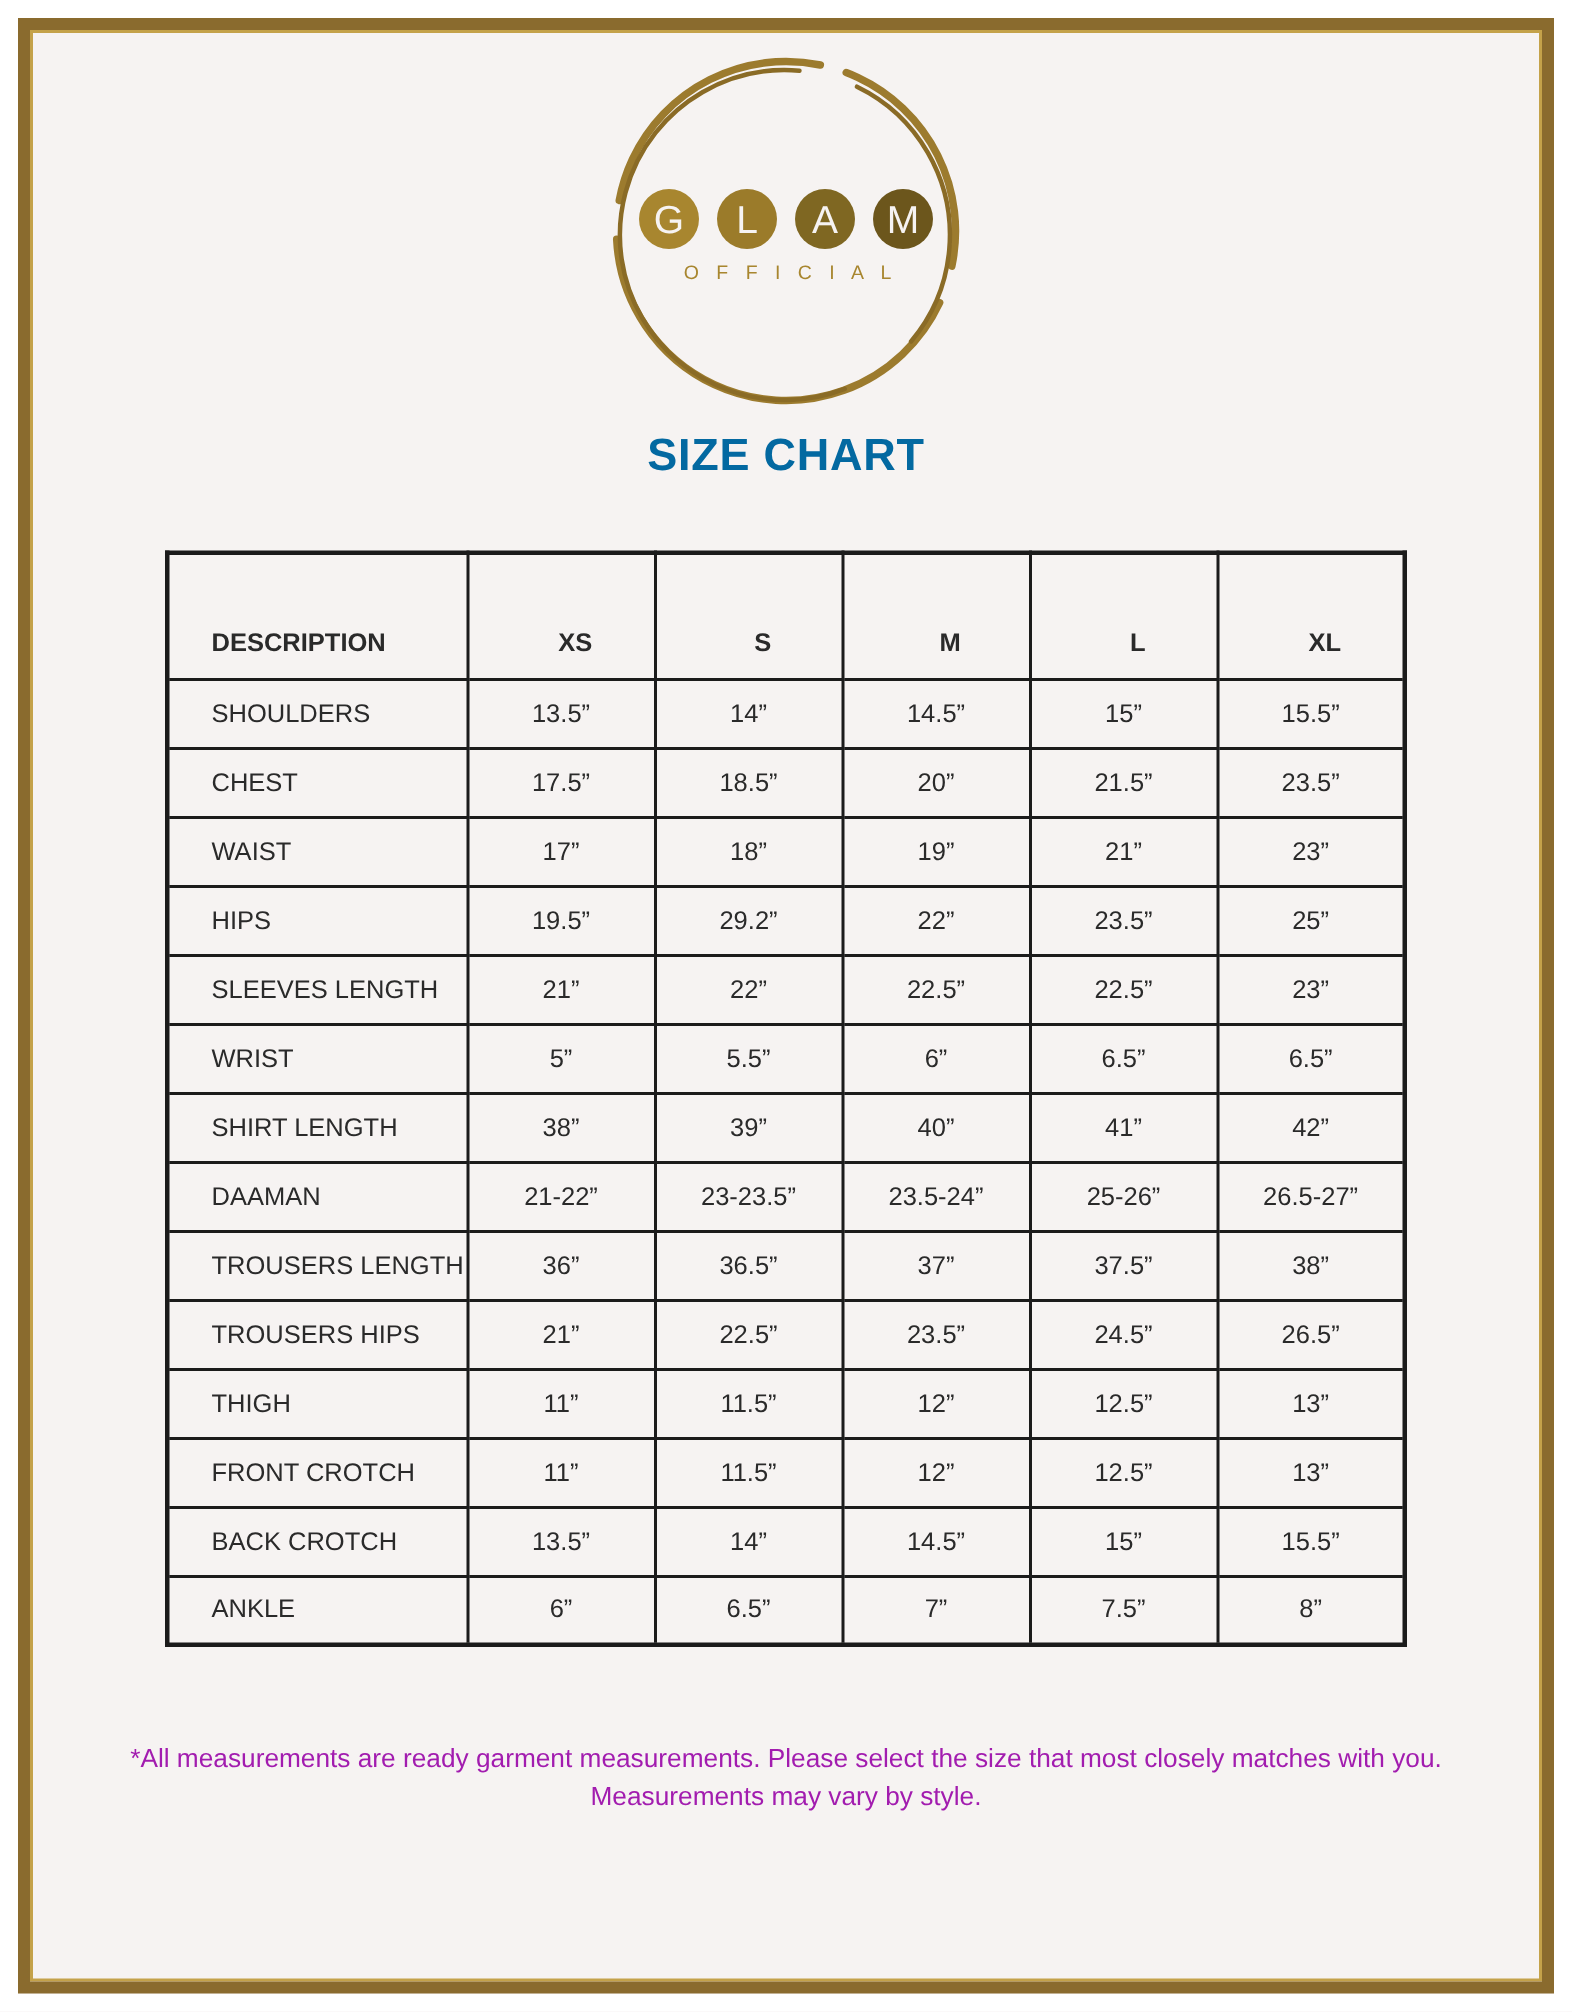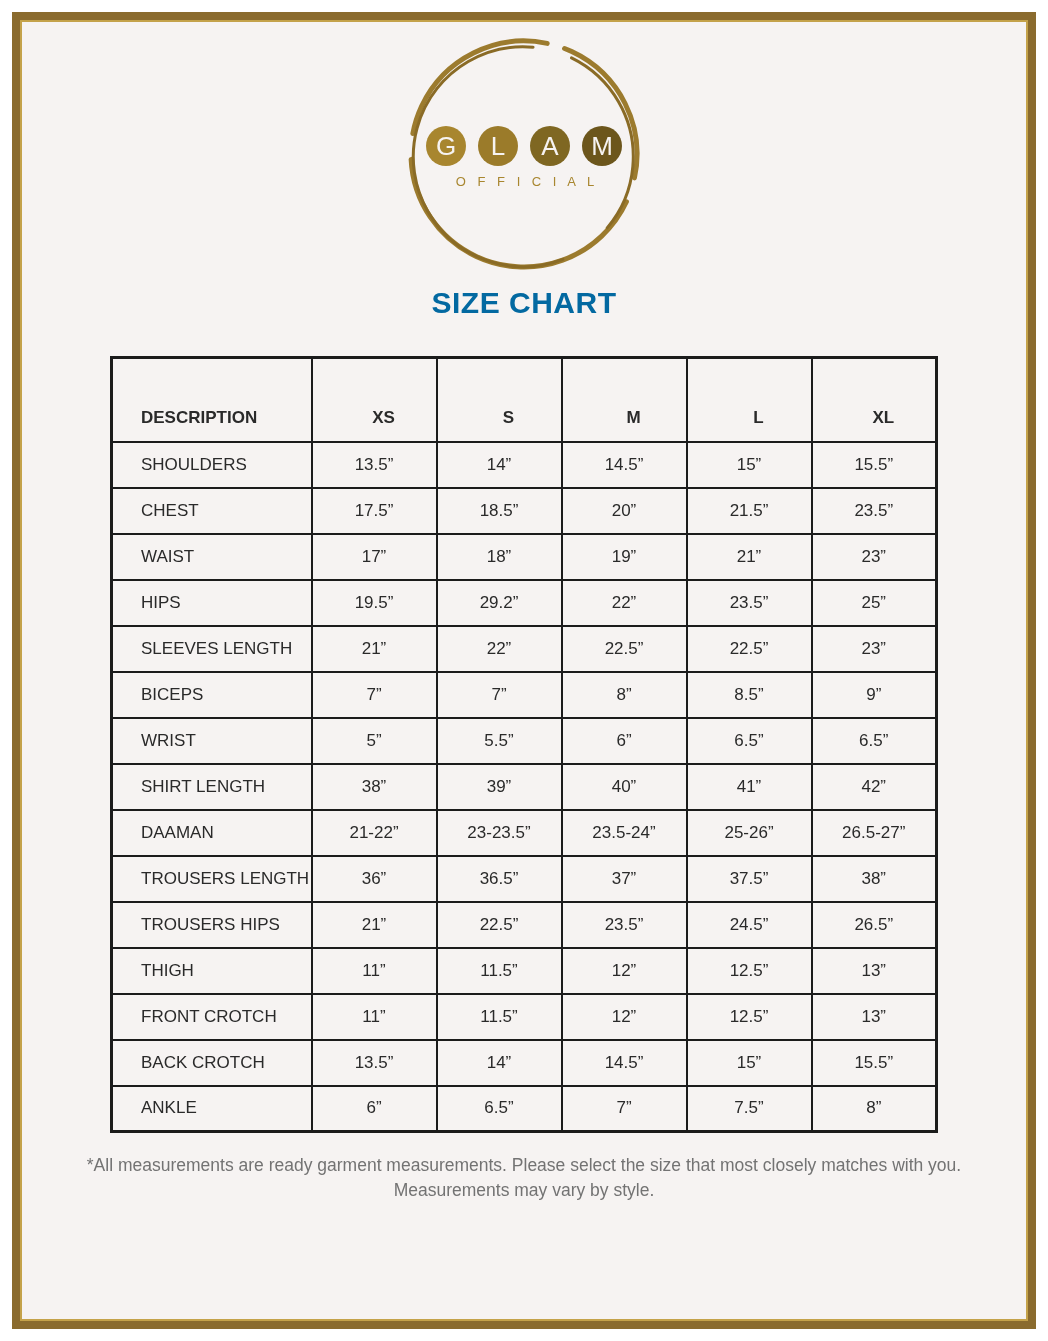--- a/index.html
+++ b/index.html
@@ -23,7 +23,7 @@
   }
 
   table.size-table {
-    width:828px; margin:36px auto 0; border-collapse:collapse;
+    width:828px; margin:46px auto 0; border-collapse:collapse;
     table-layout:fixed; border:3px solid #1b1b1b; background:#f6f3f2;
   }
   .size-table td { border:2px solid #1b1b1b; box-sizing:border-box; }

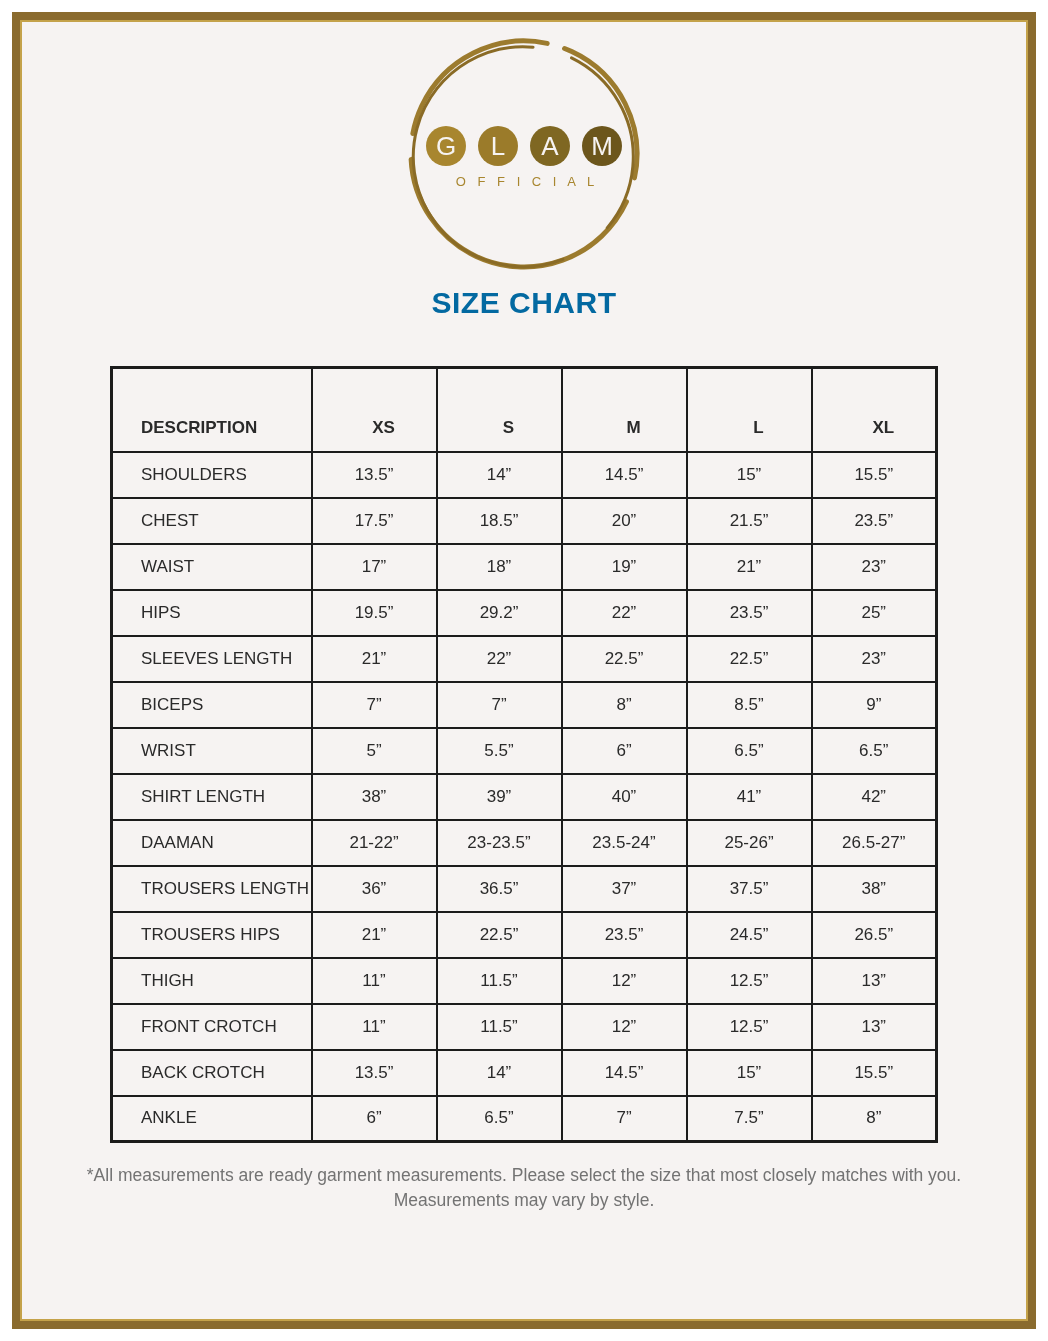--- a/index.html
+++ b/index.html
@@ -137,14 +137,6 @@
             <td class="cell val">23”</td>
           </tr>
           <tr>
-            <td class="cell desc">BICEPS</td>
-            <td class="cell val">7”</td>
-            <td class="cell val">7”</td>
-            <td class="cell val">8”</td>
-            <td class="cell val">8.5”</td>
-            <td class="cell val">9”</td>
-          </tr>
-          <tr>
             <td class="cell desc">WRIST</td>
             <td class="cell val">5”</td>
             <td class="cell val">5.5”</td>

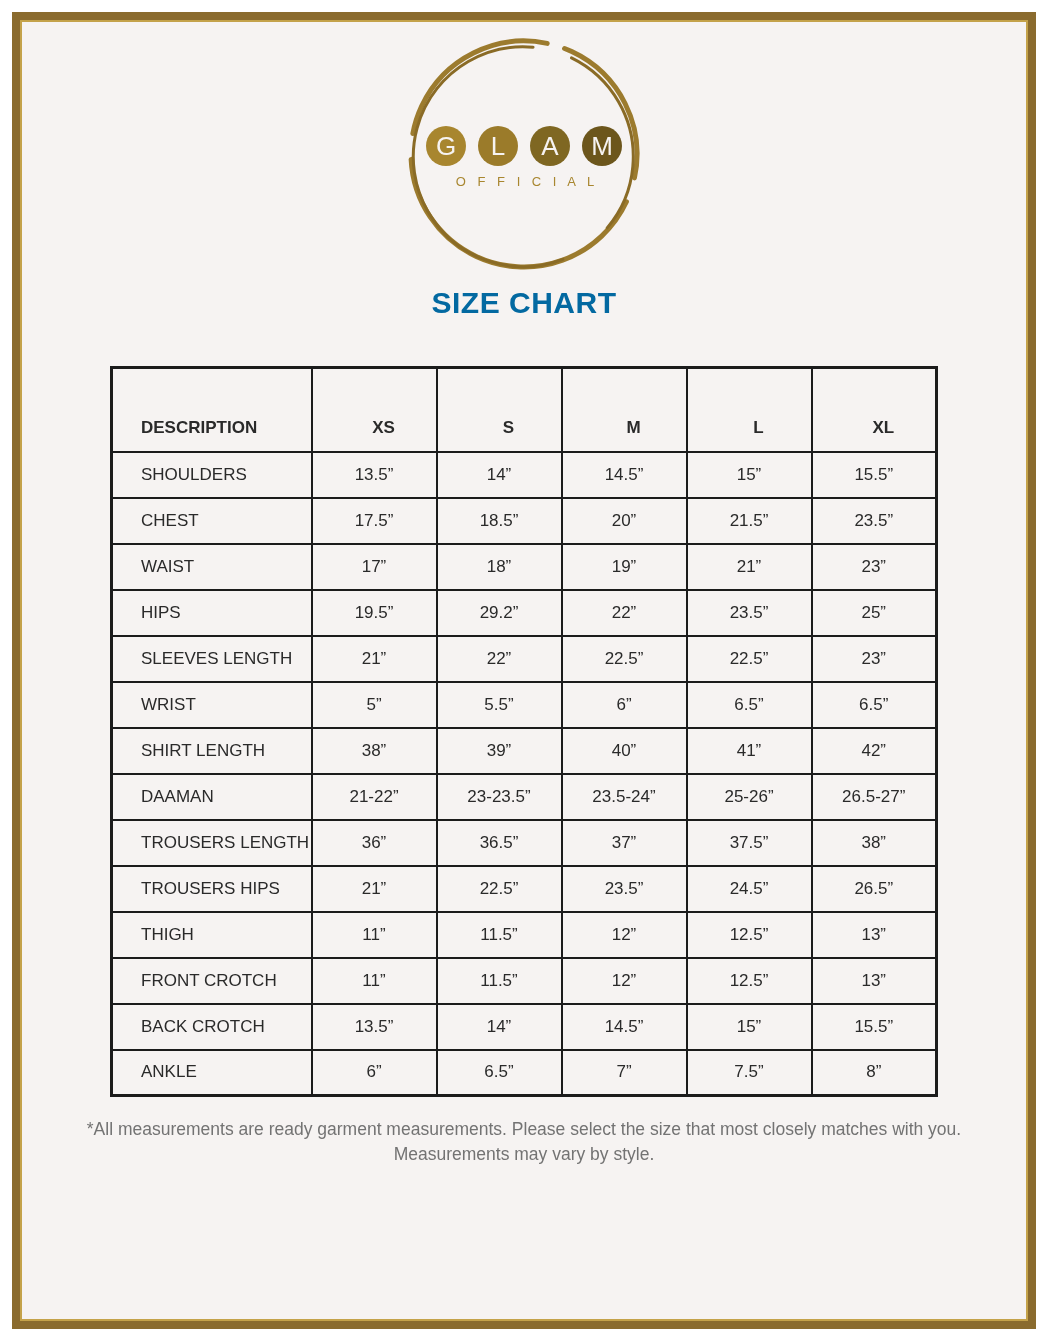--- a/index.html
+++ b/index.html
@@ -36,7 +36,7 @@
   .size-table td.desc { text-align:left; padding-left:28px; }
 
   .footnote {
-    margin-top:20px; text-align:center; font-size:17.5px; color:#737373;
+    margin-top:62px; text-align:center; font-size:17.5px; color:#a21caf;
     line-height:1.45;
   }
 </style>

